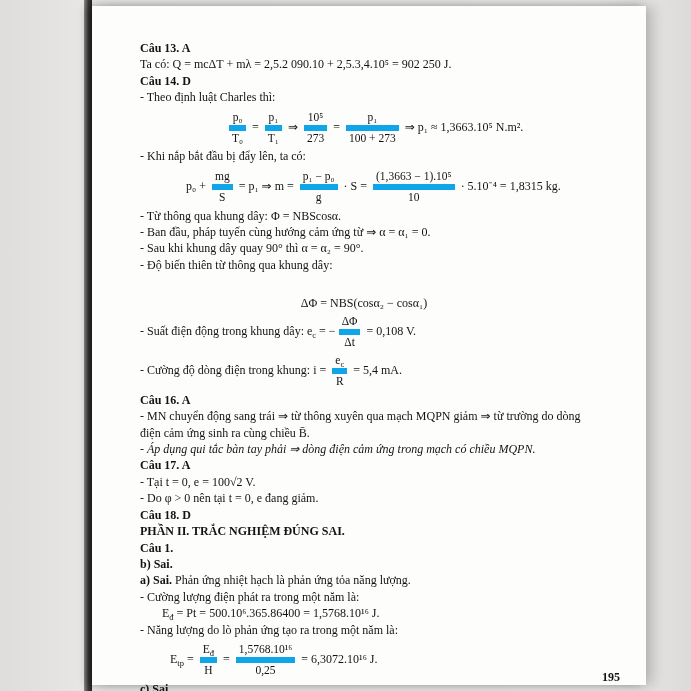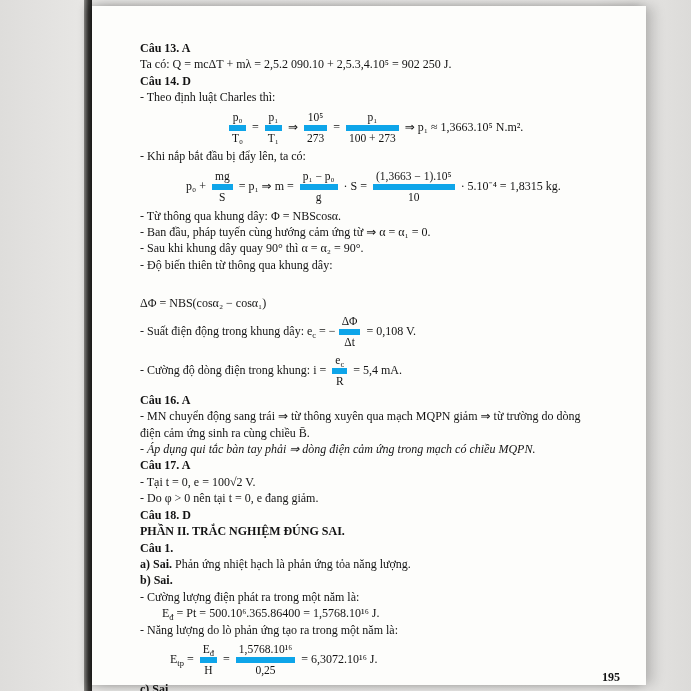--- a/index.html
+++ b/index.html
@@ -29,7 +29,7 @@
   .ind2{padding-left:46px;}
   .ind3{padding-left:22px;}
   .ind4{padding-left:30px;}
-  .center{text-align:left;margin-top:24px;}
+  .center{text-align:center;margin-top:24px;}
   .frac{
     display:inline-block;vertical-align:middle;text-align:center;
     margin:0 3px;line-height:1.12;font-size:11.5px;

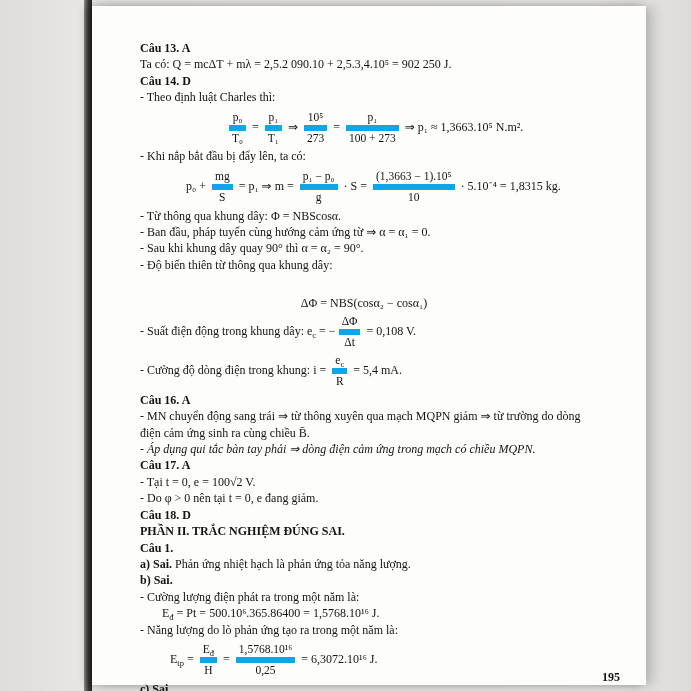--- a/index.html
+++ b/index.html
@@ -120,10 +120,10 @@
       <div class="ln bold">PHẦN II. TRẮC NGHIỆM ĐÚNG SAI.</div>
       <div class="ln bold">Câu 1.</div>
 
+      <div class="ln bold">b) Sai.</div>
       <div class="ln">
         <span class="bold">a) Sai.</span><span> Phản ứng nhiệt hạch là phản ứng tỏa năng lượng.</span>
       </div>
-      <div class="ln bold">b) Sai.</div>
       <div class="ln">- Cường lượng điện phát ra trong một năm là:</div>
 
       <div class="ln ind3">

